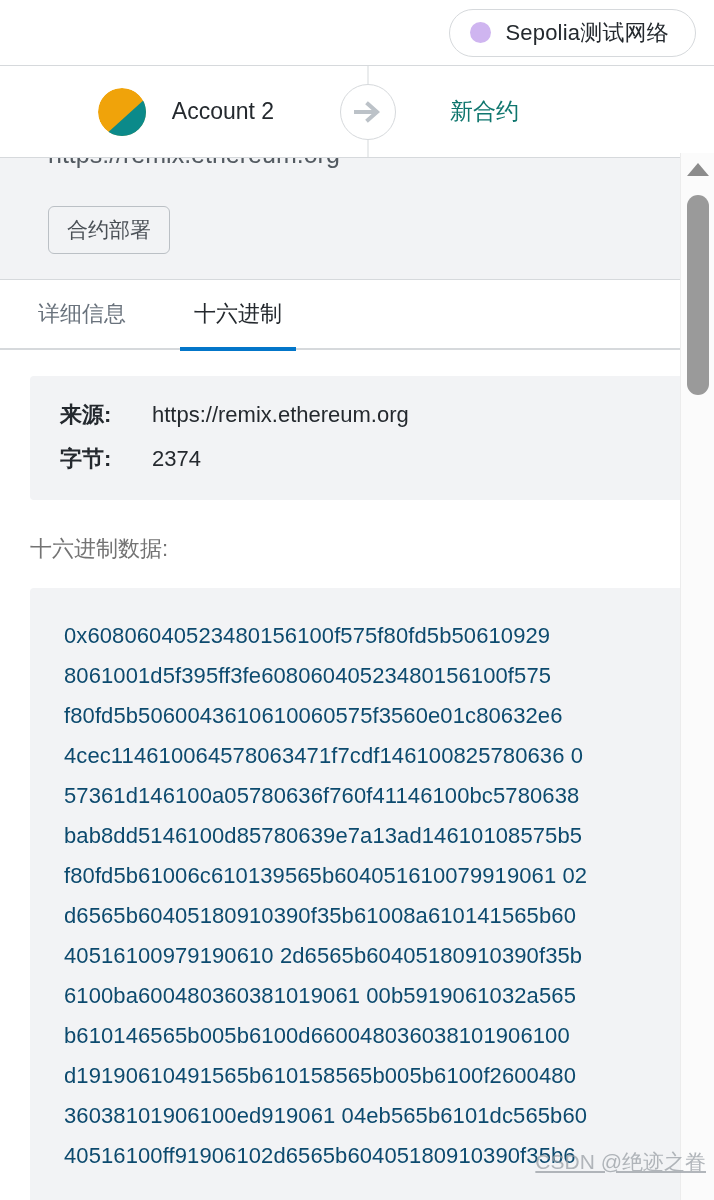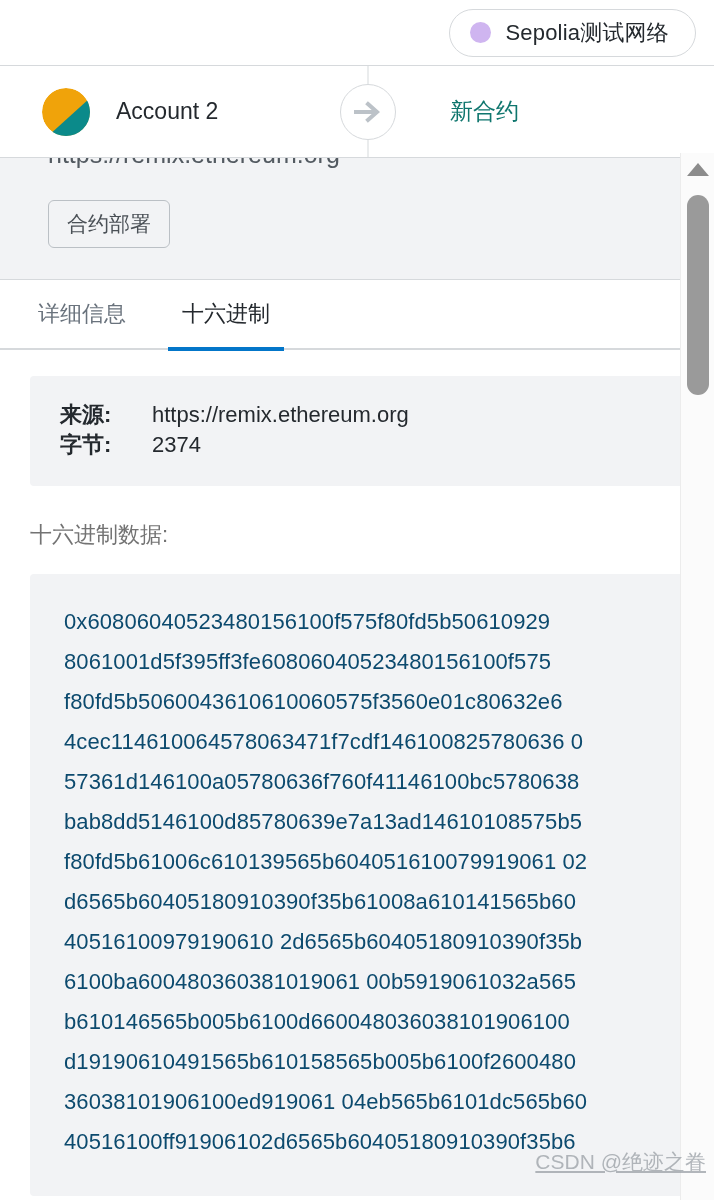--- a/index.html
+++ b/index.html
@@ -32,7 +32,7 @@
     position:relative; height:92px; background:#ffffff;
     display:flex; align-items:center; border-bottom:1px solid #d6d9dc;
   }
-  .acct-left { display:flex; align-items:center; padding-left:42px; gap:26px; width:330px; }
+  .acct-left { display:flex; align-items:center; padding-left:42px; gap:26px; width:330px;justify-content:center; }
   .avatar {
     width:48px; height:48px; border-radius:50%; overflow:hidden;
     flex:0 0 auto; position:relative;

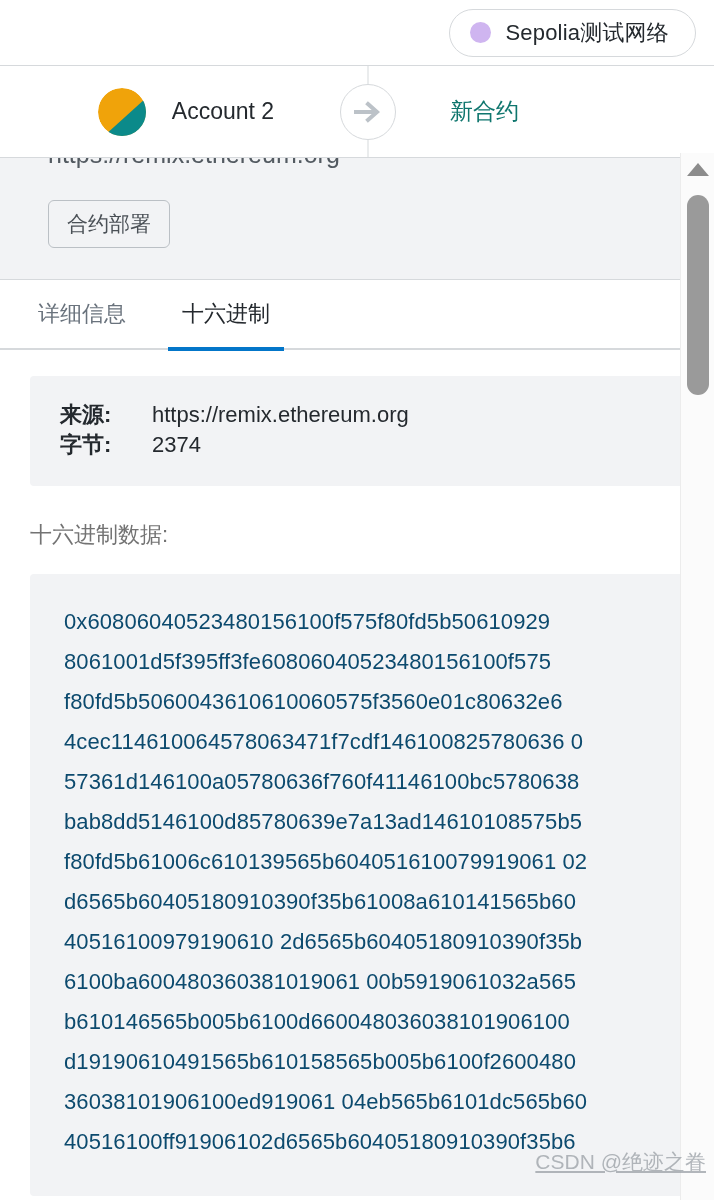--- a/index.html
+++ b/index.html
@@ -62,7 +62,7 @@
     font-size:25px; color:#535a61; white-space:nowrap;
   }
   .deploy-badge {
-    position:absolute; left:48px; top:42px;
+    position:absolute; left:48px; top:48px;
     border:1px solid #bbc0c5; border-radius:6px;
     padding:9px 18px; font-size:21px; color:#4a5056; background:#f2f3f5;
   }

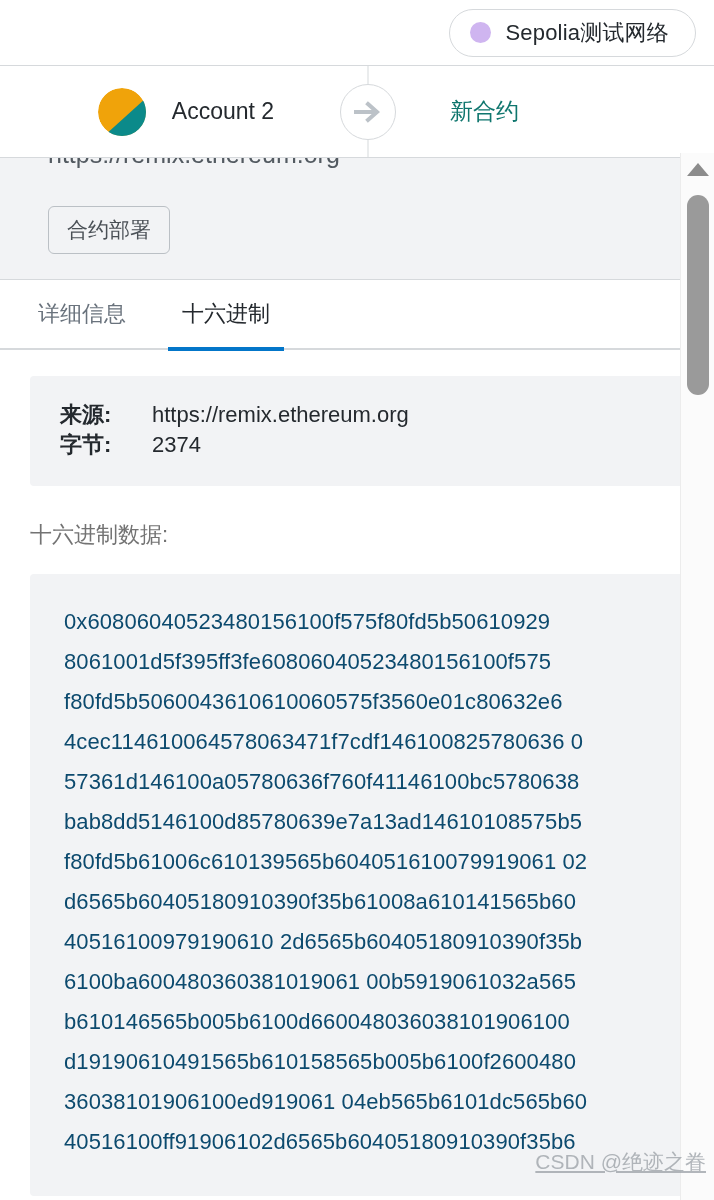--- a/index.html
+++ b/index.html
@@ -70,7 +70,7 @@
   
   .tabs {
     position:relative; height:70px; background:#ffffff;
-    display:flex; align-items:center; padding-left:14px; gap:8px;
+    display:flex; align-items:center; padding-left:14px; gap:20px;
     border-bottom:2px solid #d6d9dc;
   }
   .tab {

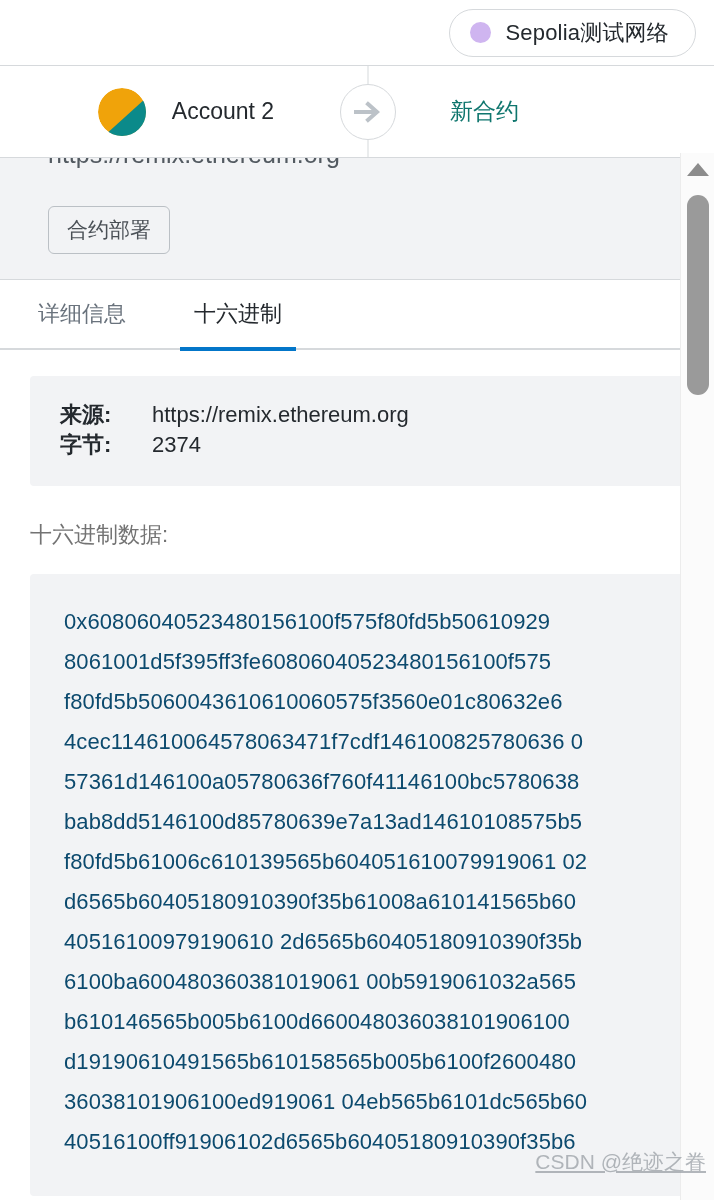--- a/index.html
+++ b/index.html
@@ -89,7 +89,7 @@
     background:#f2f3f5; border-radius:4px;
     margin-top:26px; padding:24px 30px 26px 30px;
   }
-  .info-row { display:flex; align-items:baseline; }
+  .info-row { display:flex; align-items:baseline; margin-bottom:14px; }
   .info-row:last-child { margin-bottom:0; }
   .info-label { font-size:22px; font-weight:bold; color:#24292e; width:92px; flex:0 0 auto; }
   .info-value { font-size:22px; color:#24292e; }

